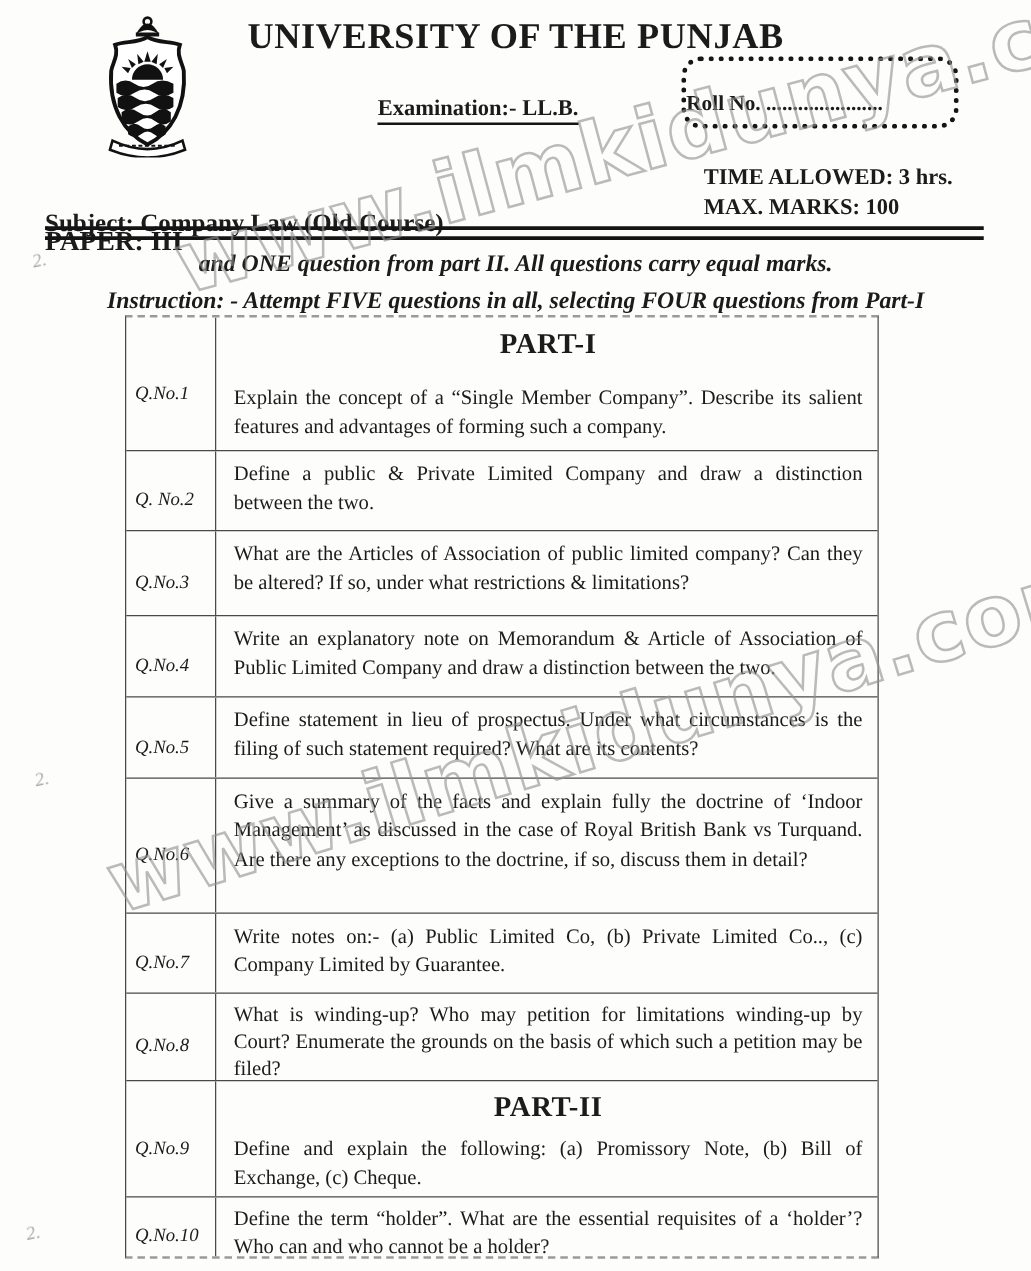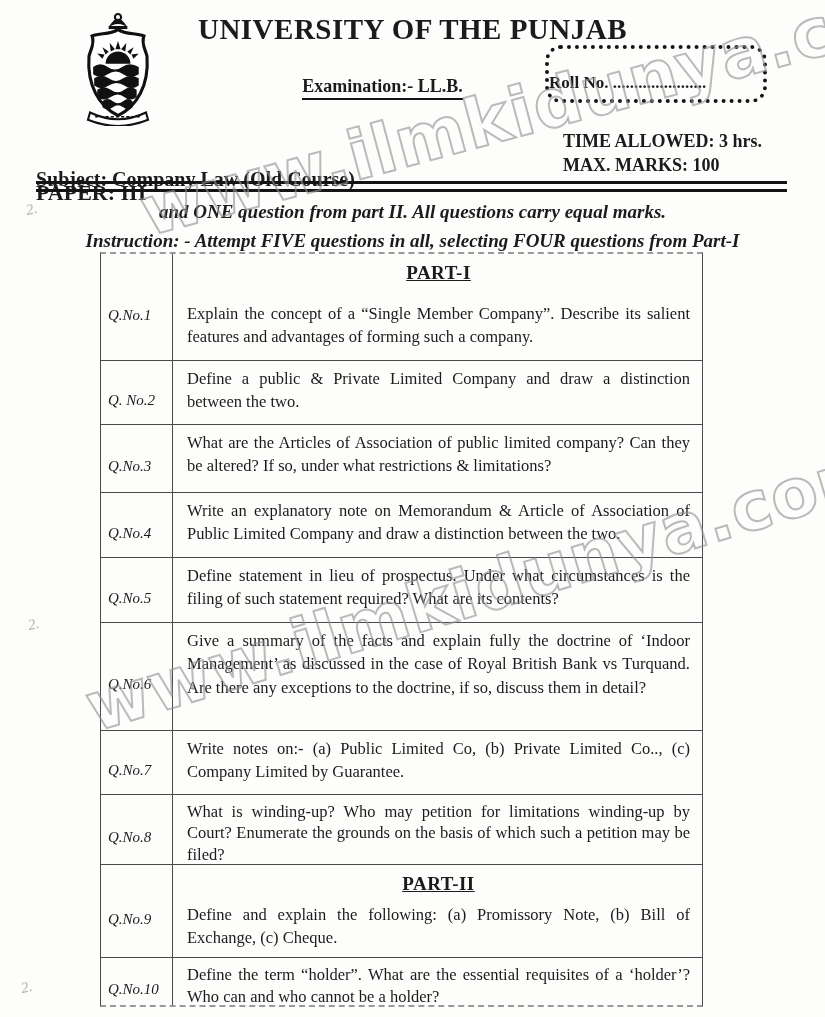--- a/index.html
+++ b/index.html
@@ -90,8 +90,8 @@
     padding:6px 12px 0 14px;
   }
   .part-heading{
-    text-align:center;font-size:19px;font-weight:bold;
-    text-decoration:underline;letter-spacing:.5px;
+    text-align:center;font-size:23px;font-weight:bold;
+    letter-spacing:.5px;
     margin:2px 0 8px 0;
   }
   .row-1 .part-heading{margin-bottom:18px;}

